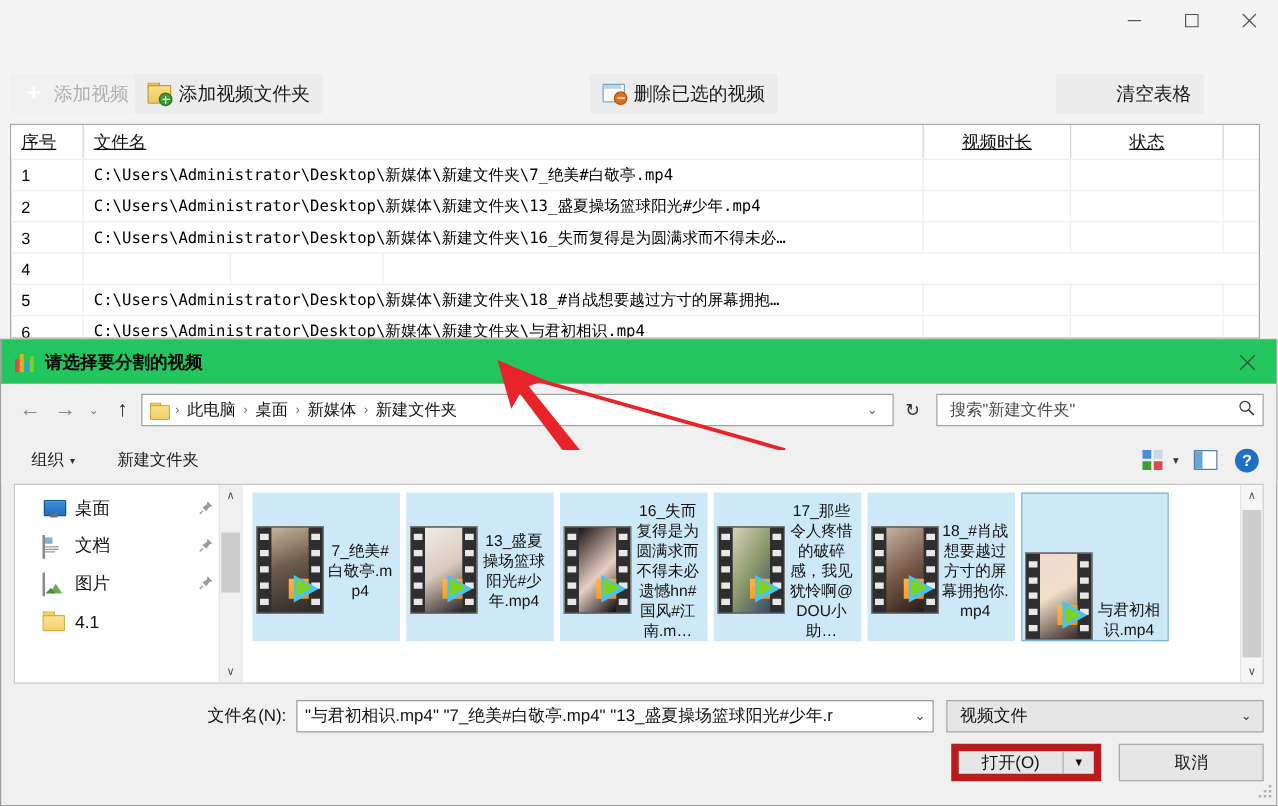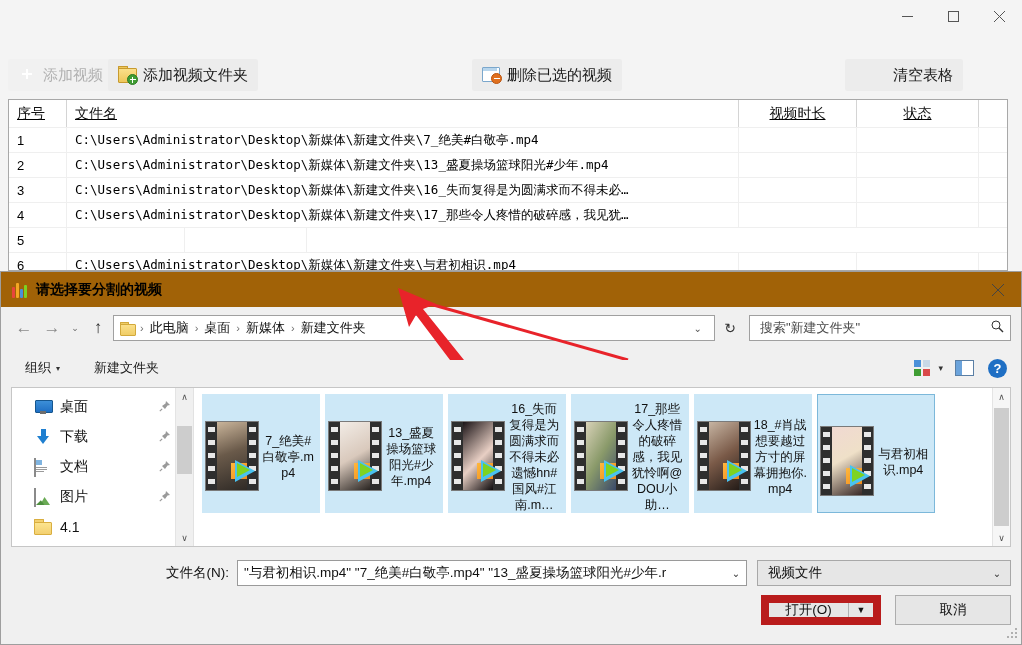--- a/index.html
+++ b/index.html
@@ -448,7 +448,6 @@
       </div>
       <div class="tbl-row">
         <div class="td c-idx">4</div>
-        <div class="td c-name">C:\Users\Administrator\Desktop\新媒体\新建文件夹\17_那些令人疼惜的破碎感，我见犹…</div>
         <div class="td c-dur"></div>
         <div class="td c-stat"></div>
         <div class="td c-end"></div>

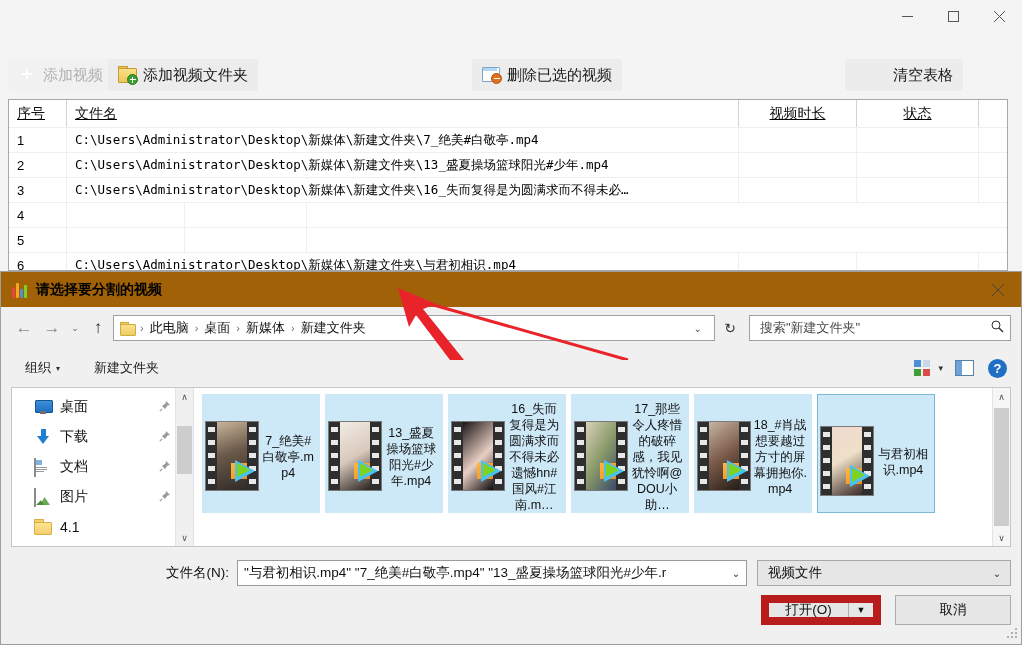--- a/index.html
+++ b/index.html
@@ -454,6 +454,7 @@
       </div>
       <div class="tbl-row">
         <div class="td c-idx">5</div>
+        <div class="td c-name">C:\Users\Administrator\Desktop\新媒体\新建文件夹\18_#肖战想要越过方寸的屏幕拥抱…</div>
         <div class="td c-dur"></div>
         <div class="td c-stat"></div>
         <div class="td c-end"></div>

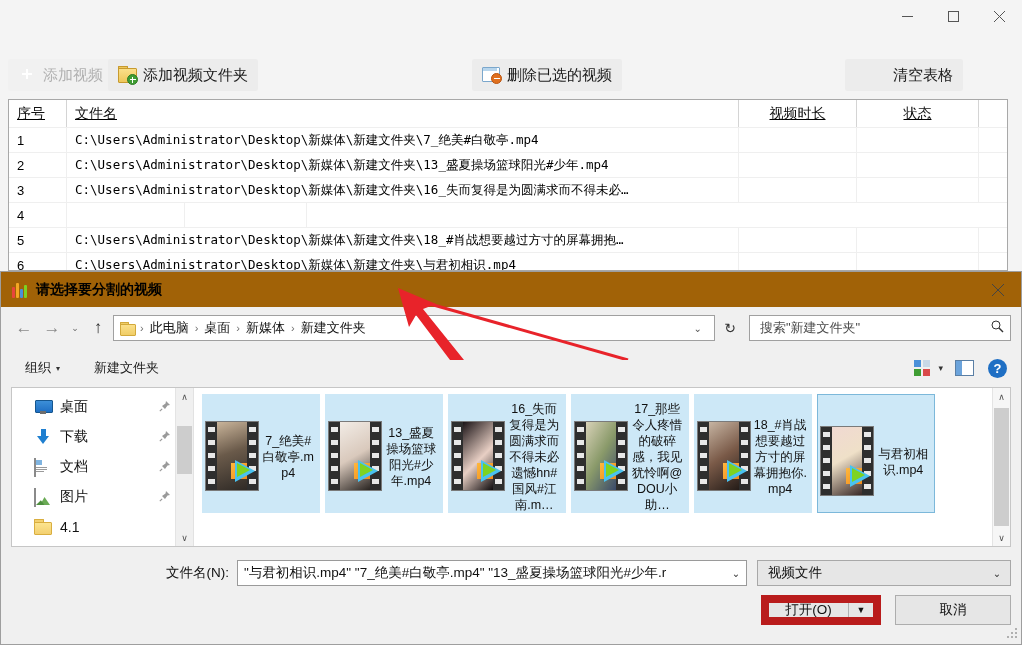--- a/index.html
+++ b/index.html
@@ -135,7 +135,7 @@
     background: #f0f0f0; border: 1px solid #9e9e9e; box-sizing: border-box;
   }
   .dlg-title {
-    position: relative; height: 35px; background: #a16207;
+    position: relative; height: 35px; background: #22c55e;
     display: flex; align-items: center; padding-left: 10px; gap: 8px;
   }
   .dlg-title-text { font-size: 14px; color: #000; font-weight: bold; }

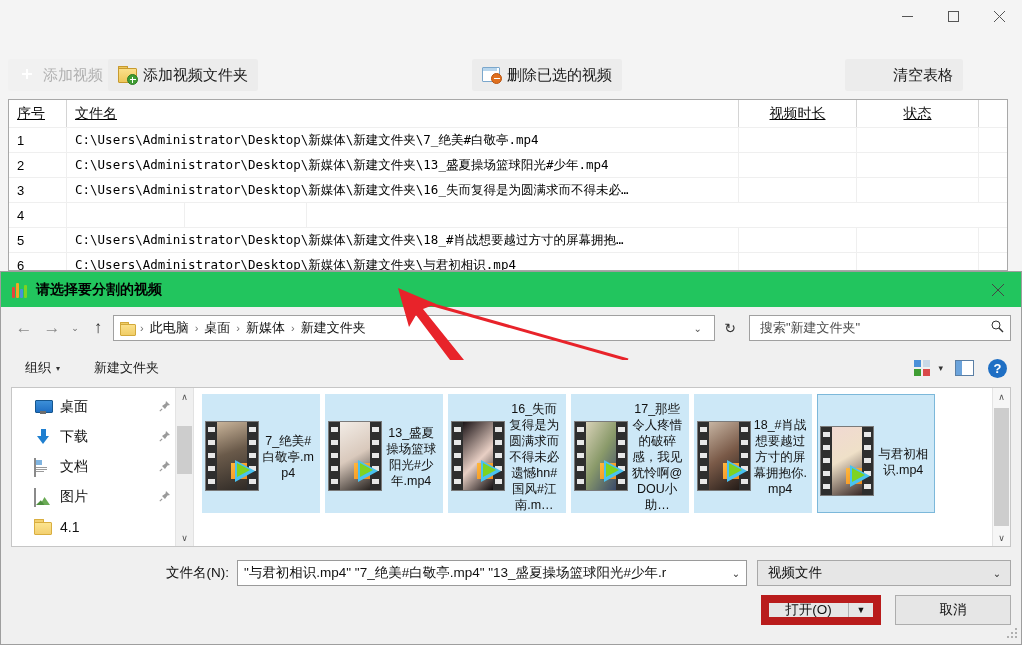--- a/index.html
+++ b/index.html
@@ -558,18 +558,6 @@
         </div>
         <div class="nav-item">
           <span class="ni-ico">
-            <span class="ico-download"><i class="stem"></i><i class="head"></i></span>
-          </span>
-          <span class="nav-item-label">下载</span>
-          <span class="nav-pin">
-            <svg width="12" height="12" viewBox="0 0 12 12">
-                <path d="M7 1 L11 5 L8.5 5.5 L6 9 L3 6 L6.5 3.5 Z" fill="#9a9a9a"></path>
-                <path d="M3.2 8.8 L0.8 11.2" stroke="#9a9a9a" stroke-width="1.1"></path>
-              </svg>
-          </span>
-        </div>
-        <div class="nav-item">
-          <span class="ni-ico">
             <span class="ico-doc"><i class="hd"></i><i class="l1"></i><i class="l2"></i><i class="l3"></i></span>
           </span>
           <span class="nav-item-label">文档</span>

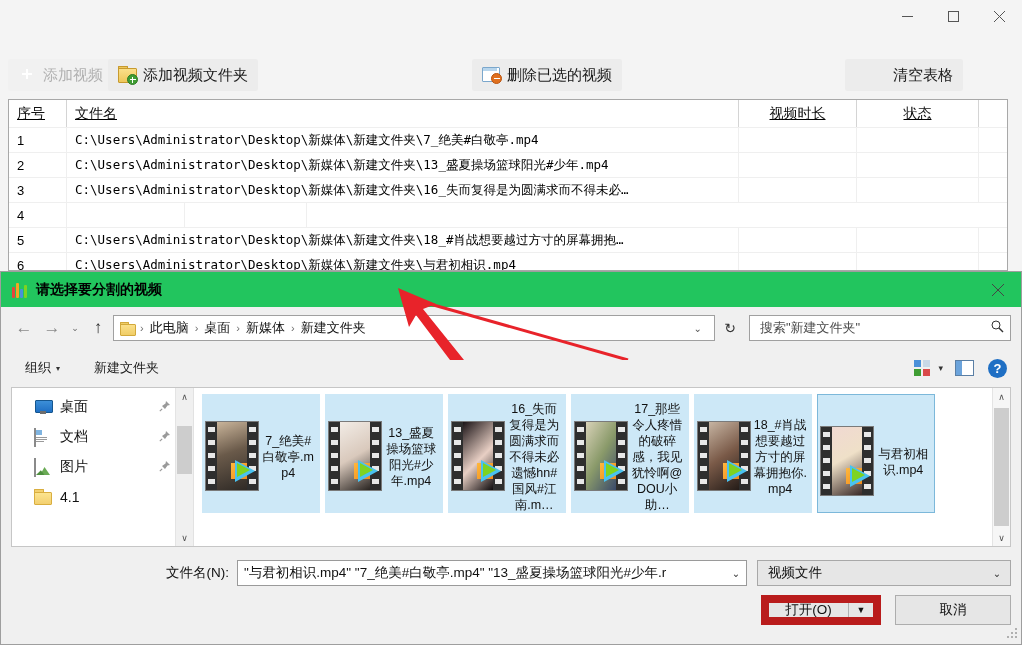--- a/index.html
+++ b/index.html
@@ -281,7 +281,7 @@
     display: flex; flex-direction: row; align-items: center;
   }
   .file-item.selected { background: #cde8f7; }
-  .file-item.focused { background: #cde8f7; border: 1px solid #7cb8da; padding: 14px 2px 0; }
+  .file-item.focused { background: #cde8f7; border: 1px solid #7cb8da; padding: 14px 2px 0; align-items: flex-end; }
   .thumb {
     width: 100px; height: 70px; position: relative; background: #3a3a3a;
     border: 1px solid #7a7a7a; box-sizing: border-box; overflow: hidden;

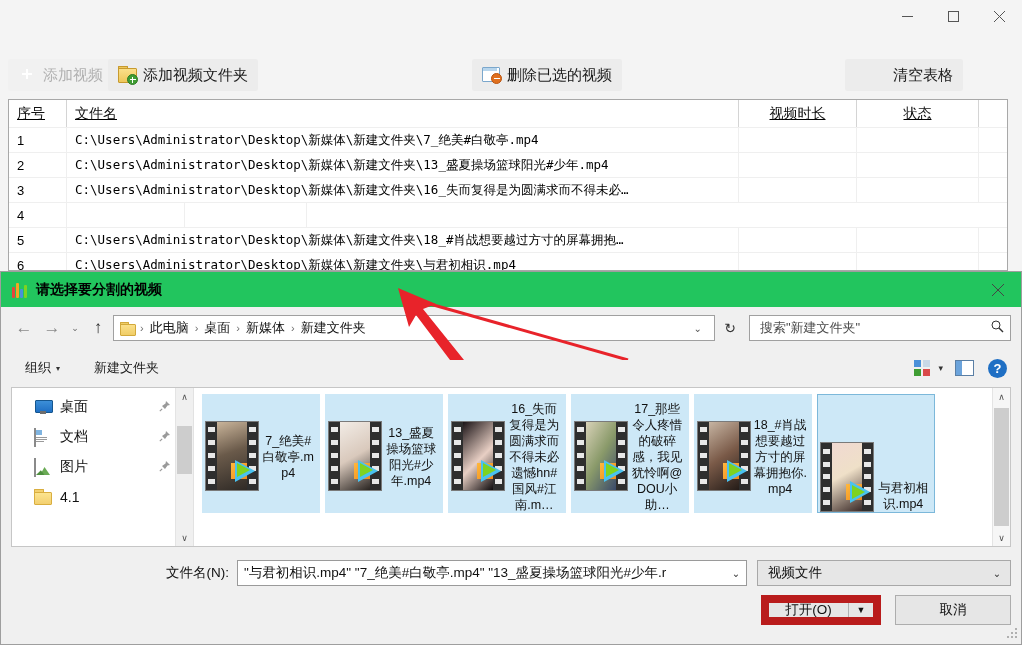--- a/index.html
+++ b/index.html
@@ -346,7 +346,7 @@
     position: absolute; right: 10px; top: 48px; display: flex; gap: 14px; align-items: center;
   }
   .btn-open {
-    width: 120px; height: 30px; background: #e6e6e6; border: 8px solid #b91c1c;
+    width: 120px; height: 30px; background: #e6e6e6; border: 6px solid #b91c1c;
     display: flex; align-items: center; box-sizing: border-box;
   }
   .btn-open-main { flex: 1; text-align: center; font-size: 13.5px; color: #111; }

